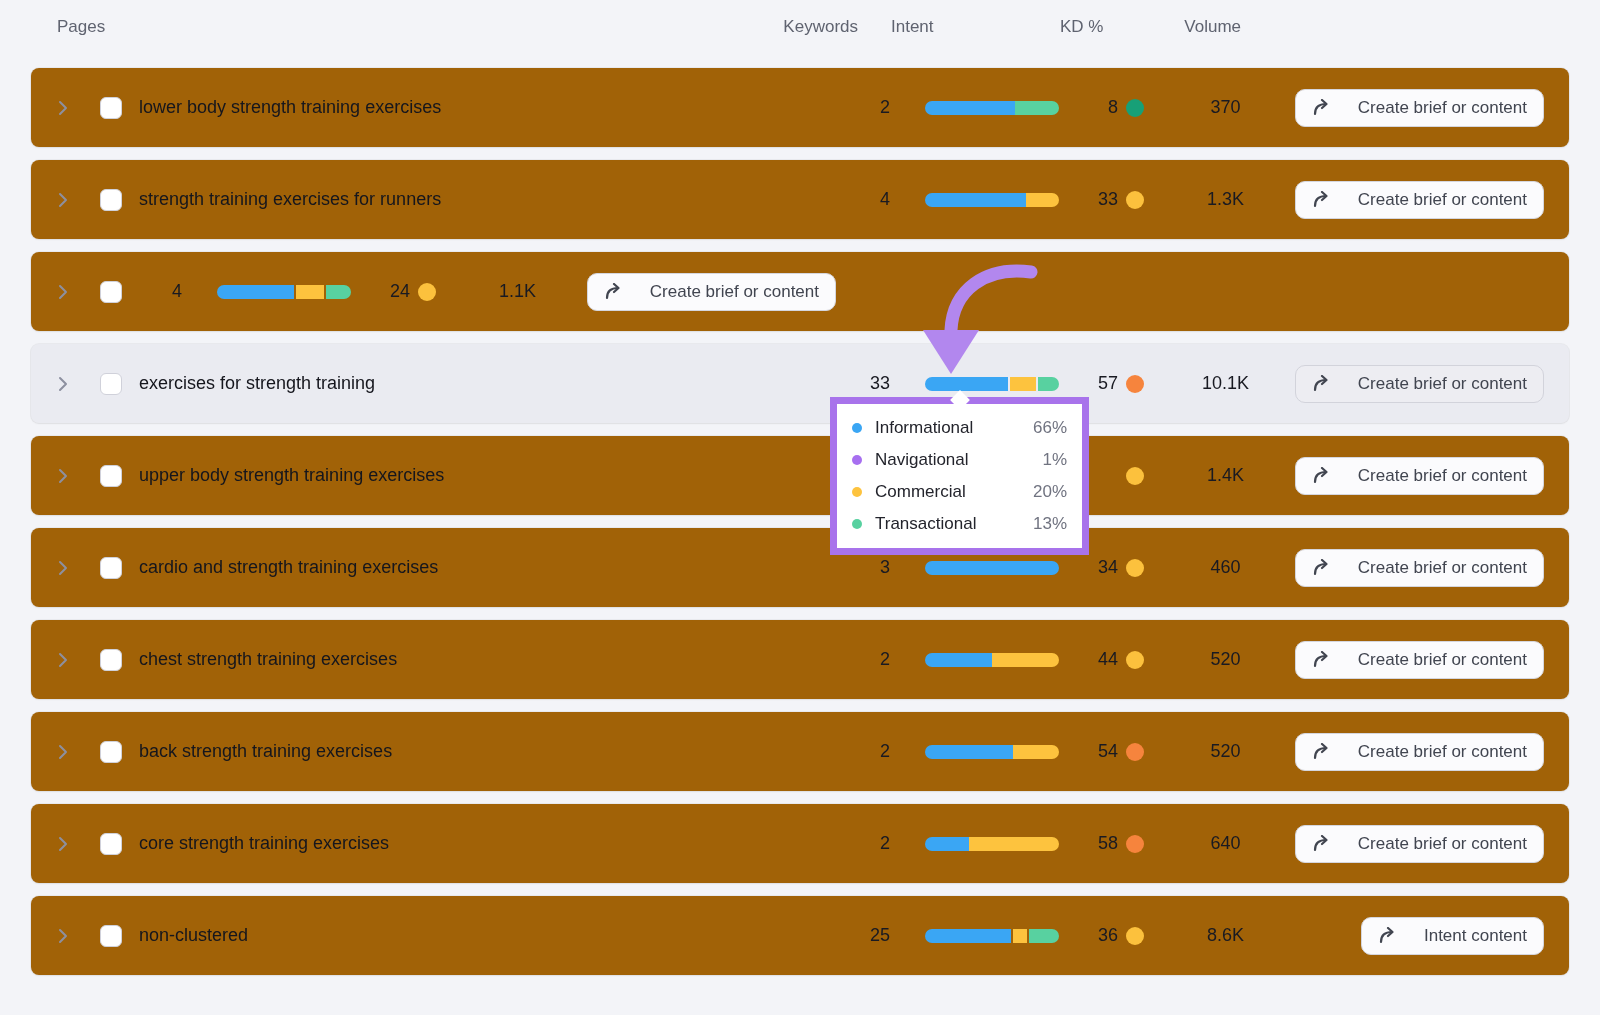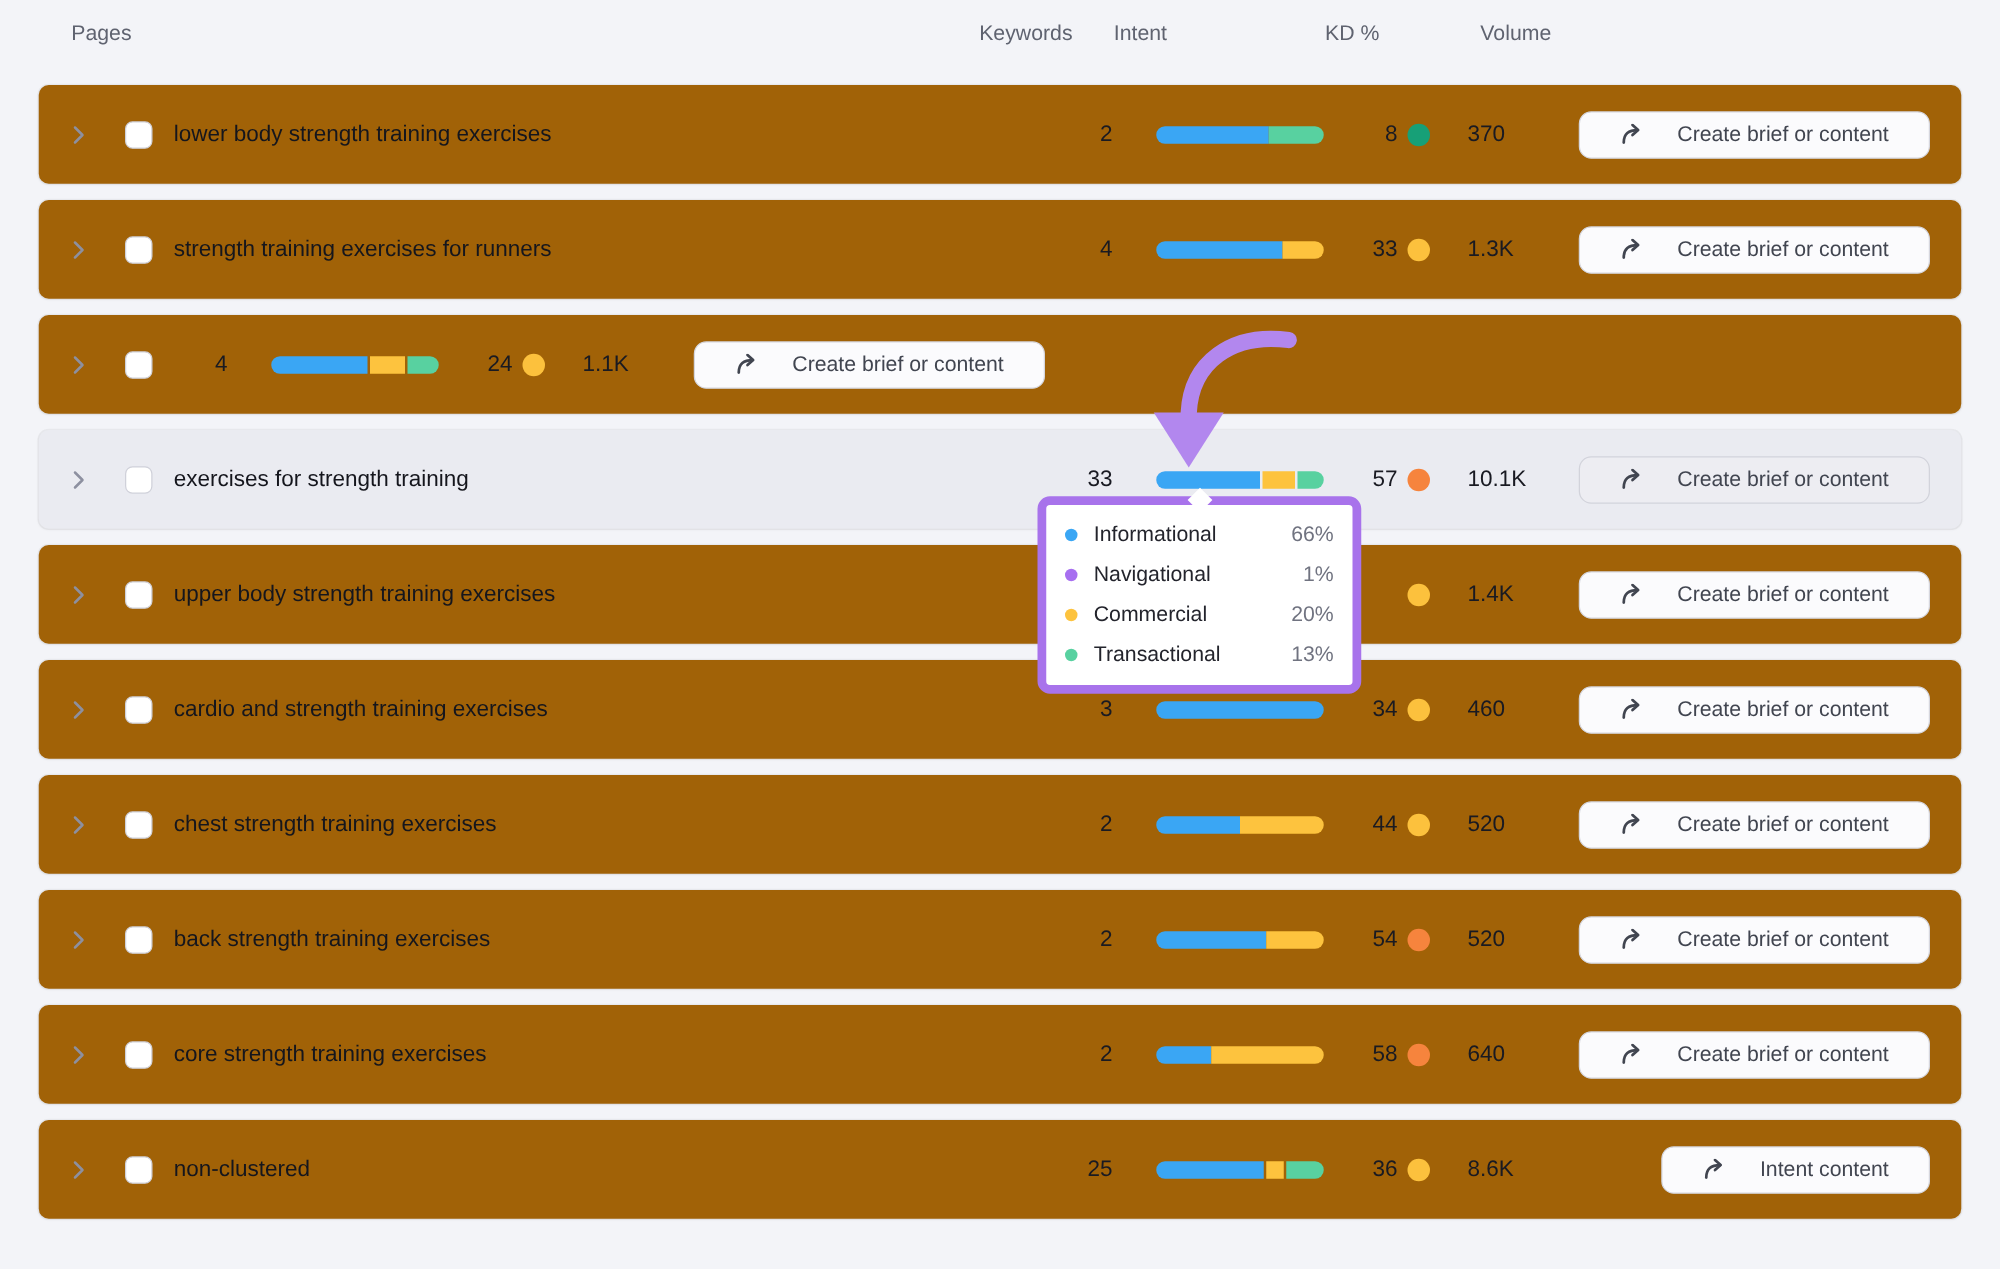--- a/index.html
+++ b/index.html
@@ -42,7 +42,7 @@
   .cell-kd { width:82px; margin-left:33px; display:flex; align-items:center; flex:none; }
   .kd-num { min-width:26px; text-align:right; font-size:18px; }
   .kd-dot { width:18px; height:18px; border-radius:50%; margin-left:8px; flex:none; }
-  .cell-volume { width:103px; text-align:left; font-size:18px; flex:none; }
+  .cell-volume { width:103px; text-align:center; font-size:18px; flex:none; }
   .cell-action { width:267px; margin-right:25px; display:flex; justify-content:flex-end; flex:none; }
   .action-btn {
     height:38px; display:flex; align-items:center; gap:26px; padding:0 32px;

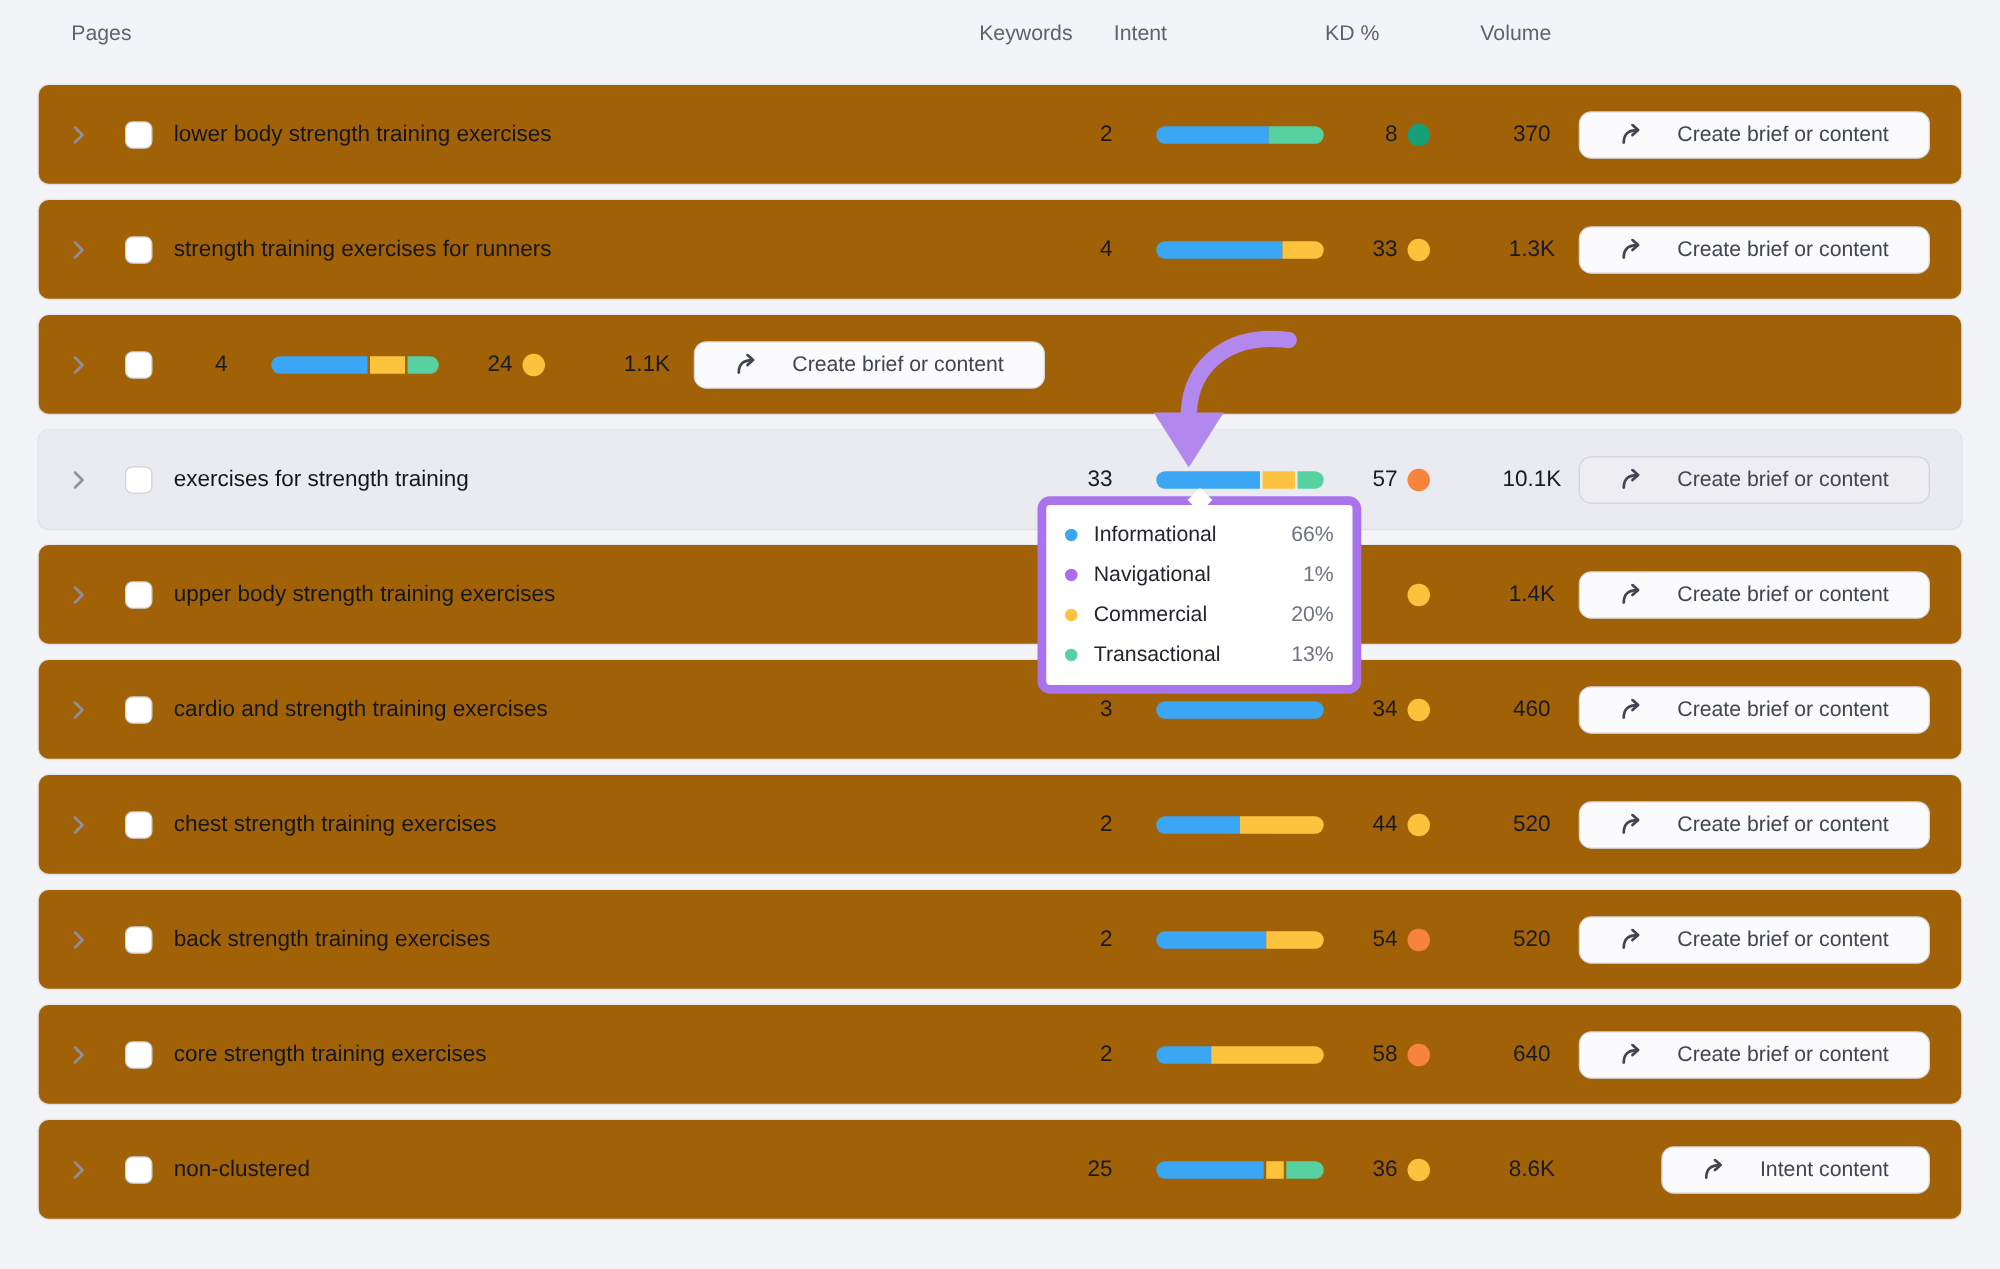--- a/index.html
+++ b/index.html
@@ -45,7 +45,7 @@
   .cell-volume { width:103px; text-align:center; font-size:18px; flex:none; }
   .cell-action { width:267px; margin-right:25px; display:flex; justify-content:flex-end; flex:none; }
   .action-btn {
-    height:38px; display:flex; align-items:center; gap:26px; padding:0 32px;
+    height:38px; display:flex; align-items:center; gap:26px; padding:0 16px;
     background:#fbfbfd; border:1px solid #d5d6de; border-radius:10px;
     font-family:"Liberation Sans", sans-serif; font-size:17px; color:#414550; cursor:pointer;
     white-space:nowrap;

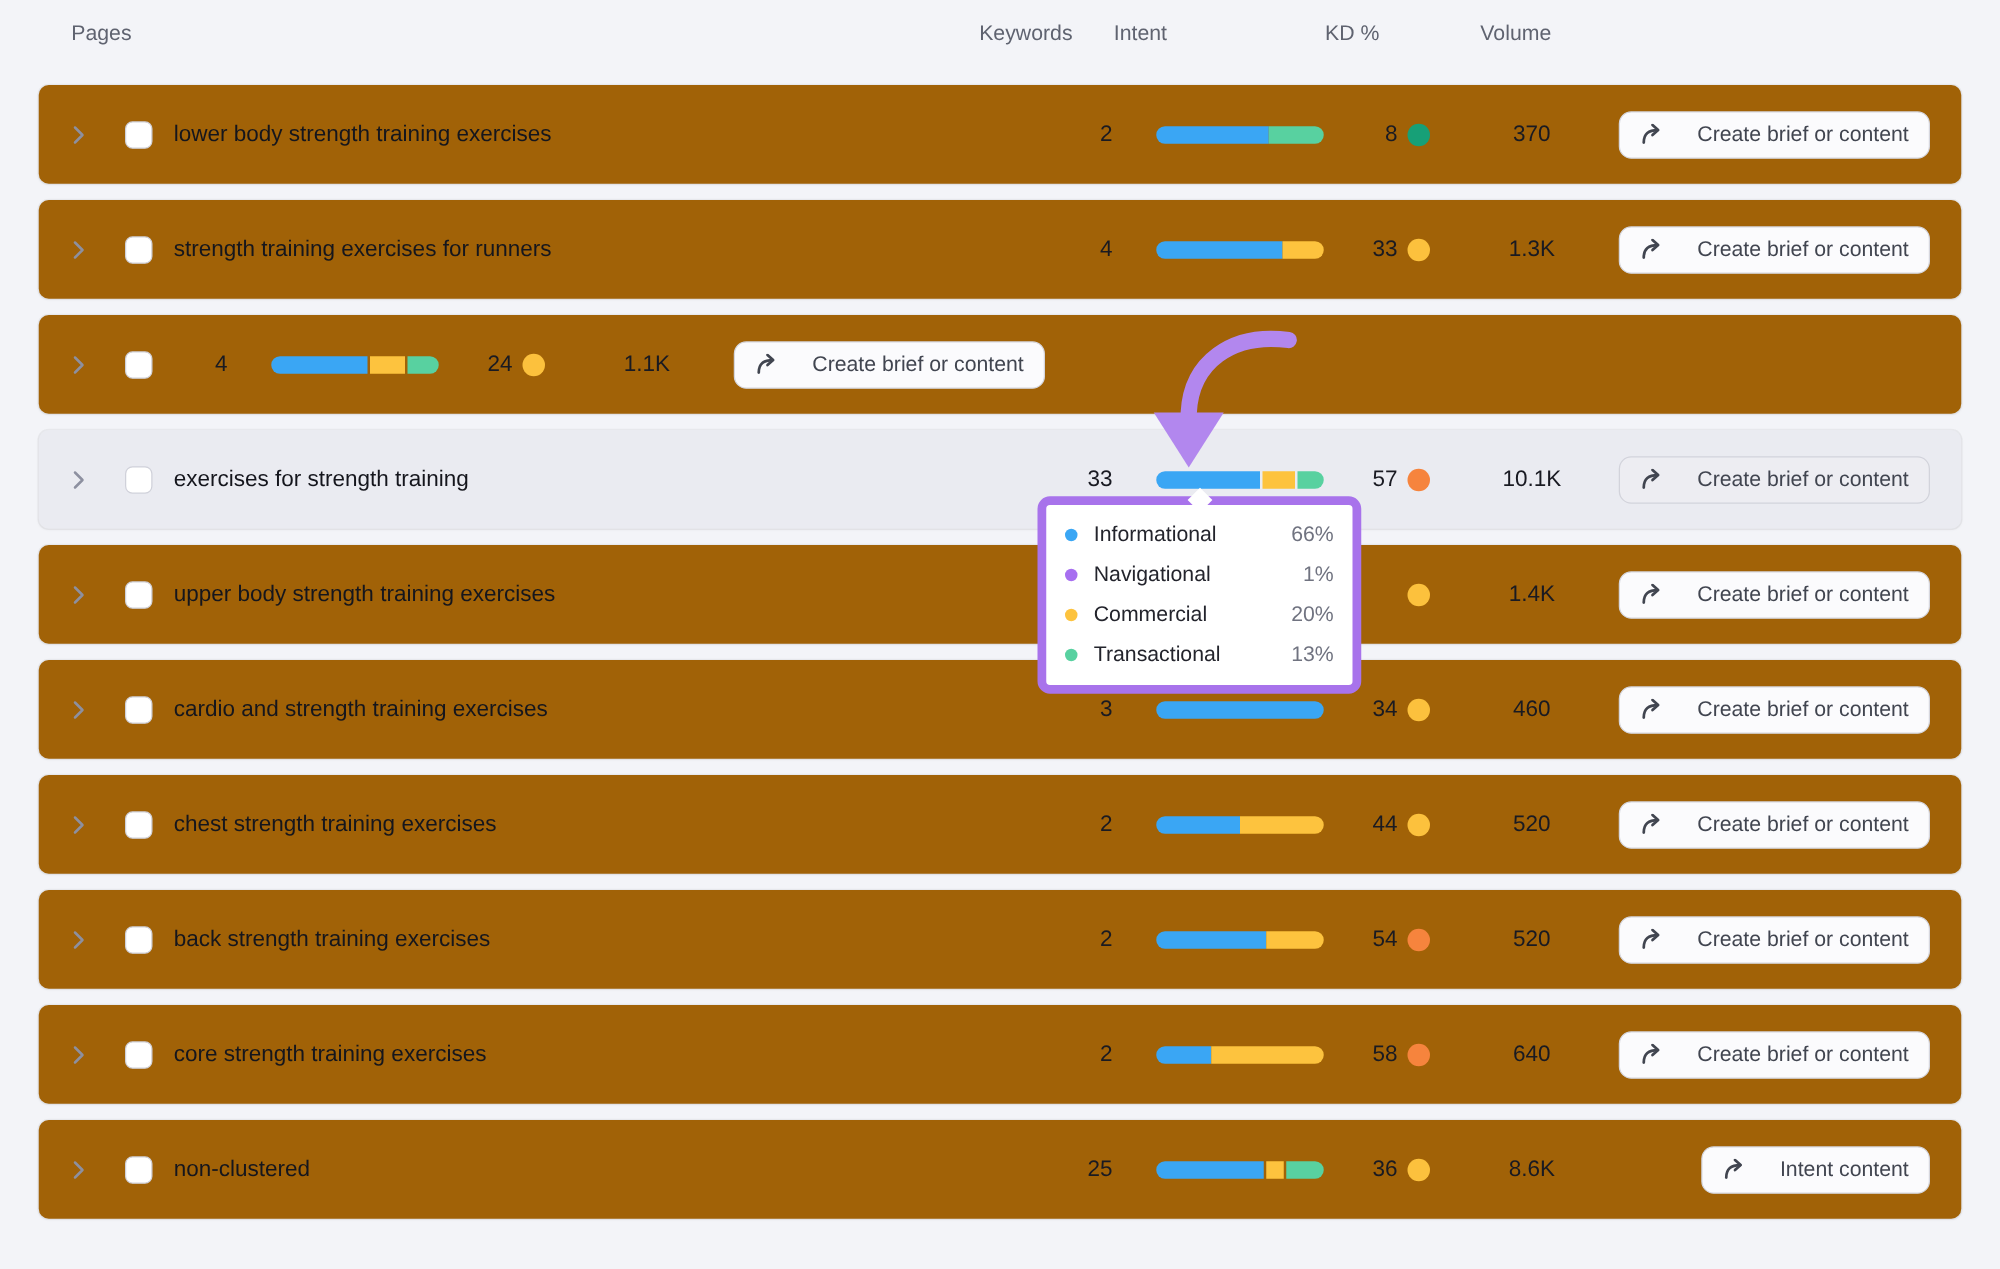--- a/index.html
+++ b/index.html
@@ -54,7 +54,7 @@
   
   .intent-tooltip {
     position:absolute; left:830px; top:397px; width:259px;
-    background:#ffffff; border:7px solid #a873eb; border-radius:10px;
+    background:#ffffff; border:7px solid #a873eb; border-radius:0;
     padding:8px 15px; z-index:20;
   }
   .intent-tooltip .caret {

